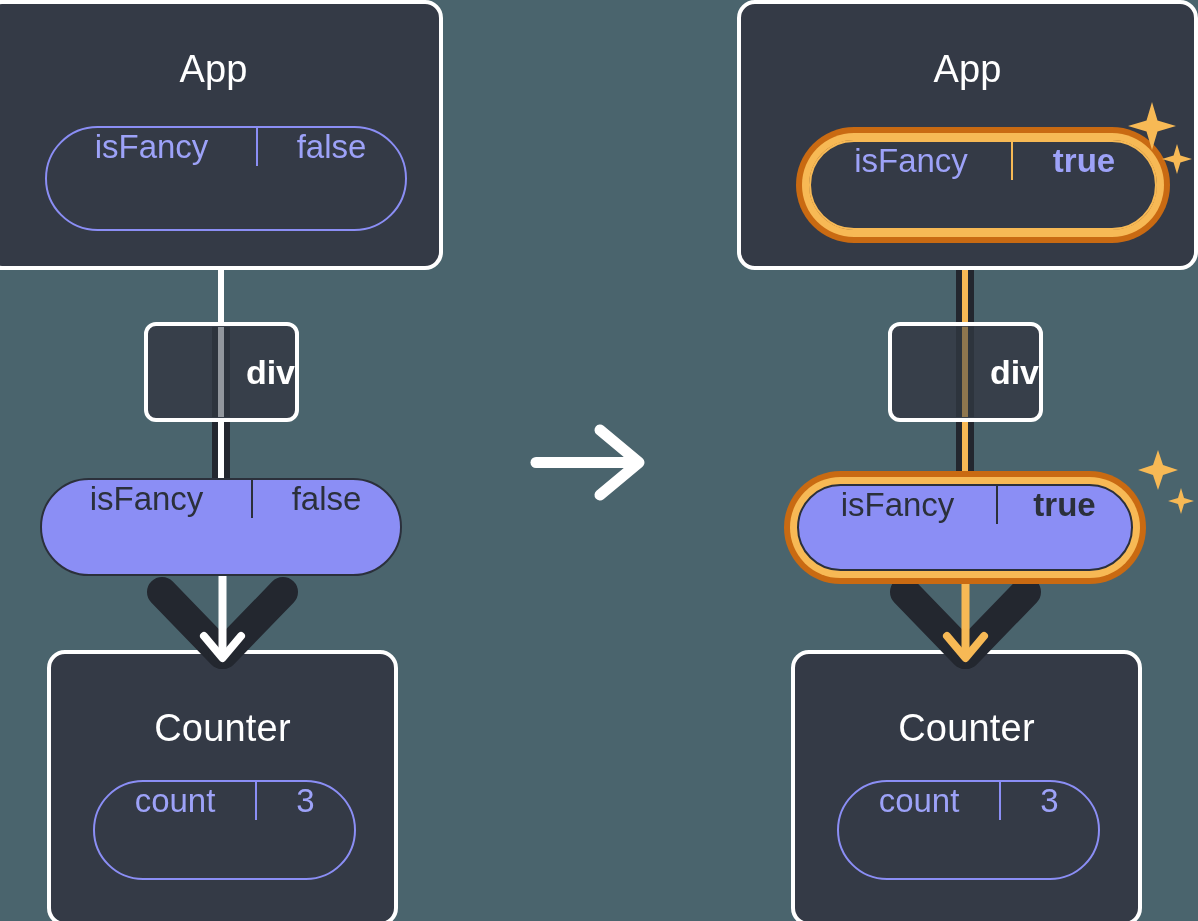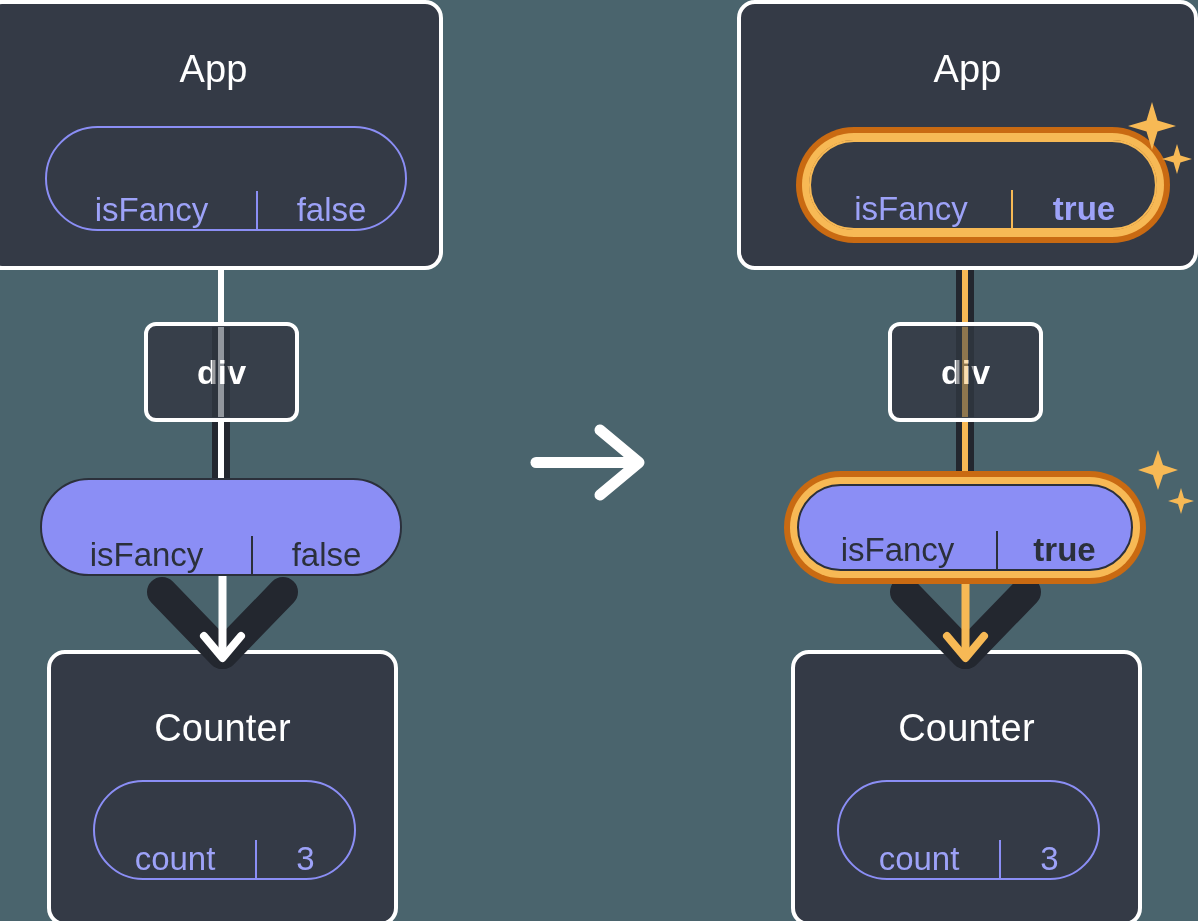--- a/index.html
+++ b/index.html
@@ -65,7 +65,7 @@
     position: absolute;
     box-sizing: border-box;
     display: flex;
-    align-items: flex-end;
+    align-items: flex-start;
     border-radius: 999px;
     overflow: hidden;
     z-index: 12;

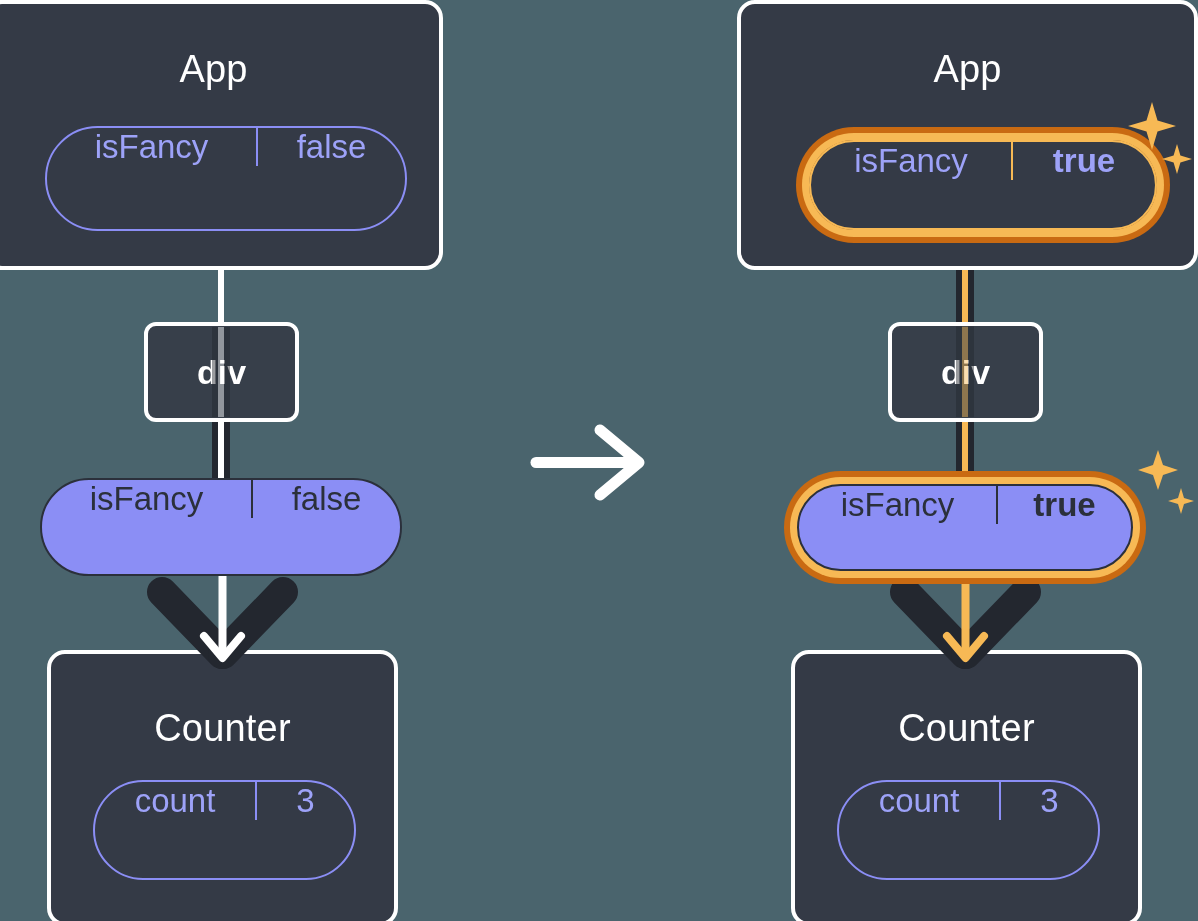--- a/index.html
+++ b/index.html
@@ -52,7 +52,7 @@
     box-sizing: border-box;
     display: flex;
     align-items: center;
-    justify-content: center;
+    justify-content: flex-end;
     color: #ffffff;
     font-size: 34px;
     font-weight: 700;

